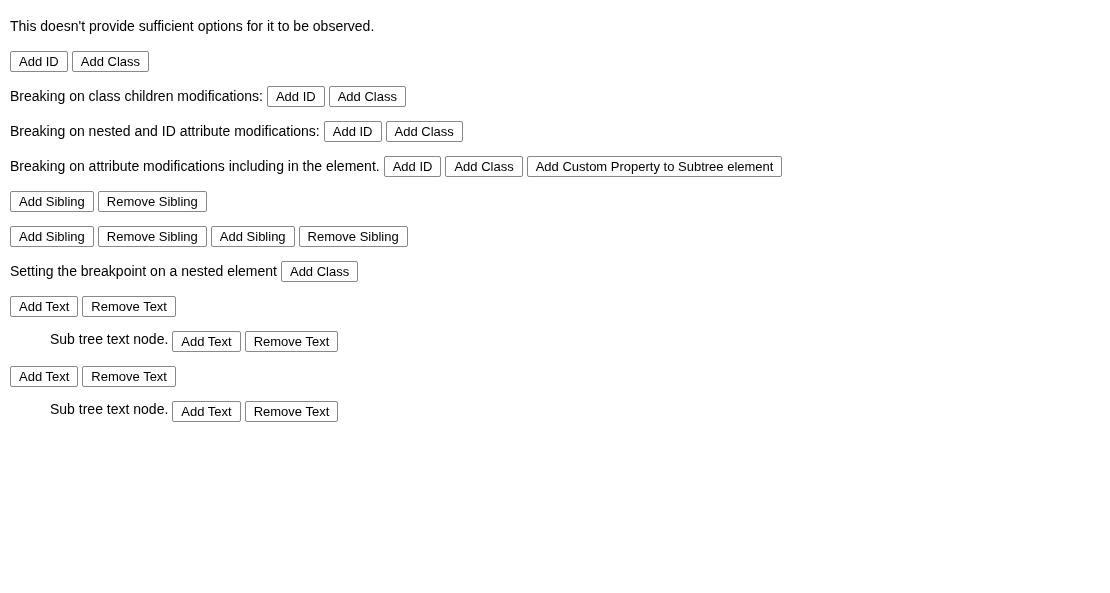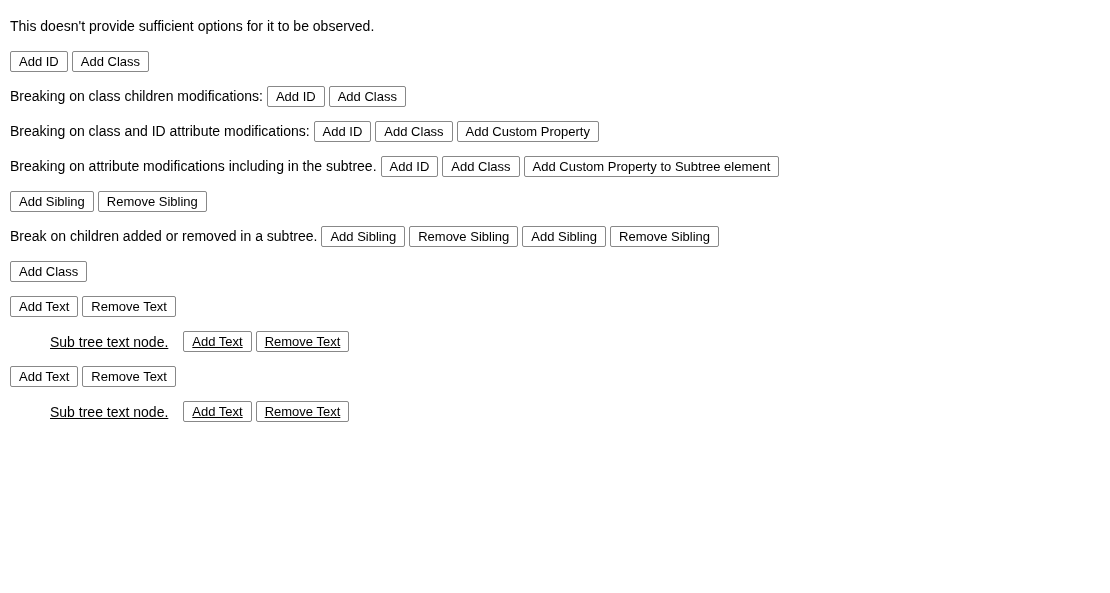--- a/index.html
+++ b/index.html
@@ -85,7 +85,7 @@
 </div>
 
 <div class="line">
-  <span class="line-text">Breaking on class and ID attribute modifications:</span>
+  <span class="line-text">Breaking on nested and ID attribute modifications:</span>
   <div class="btn-group">
     <button class="action-btn">Add ID</button>
     <button class="action-btn">Add Class</button>

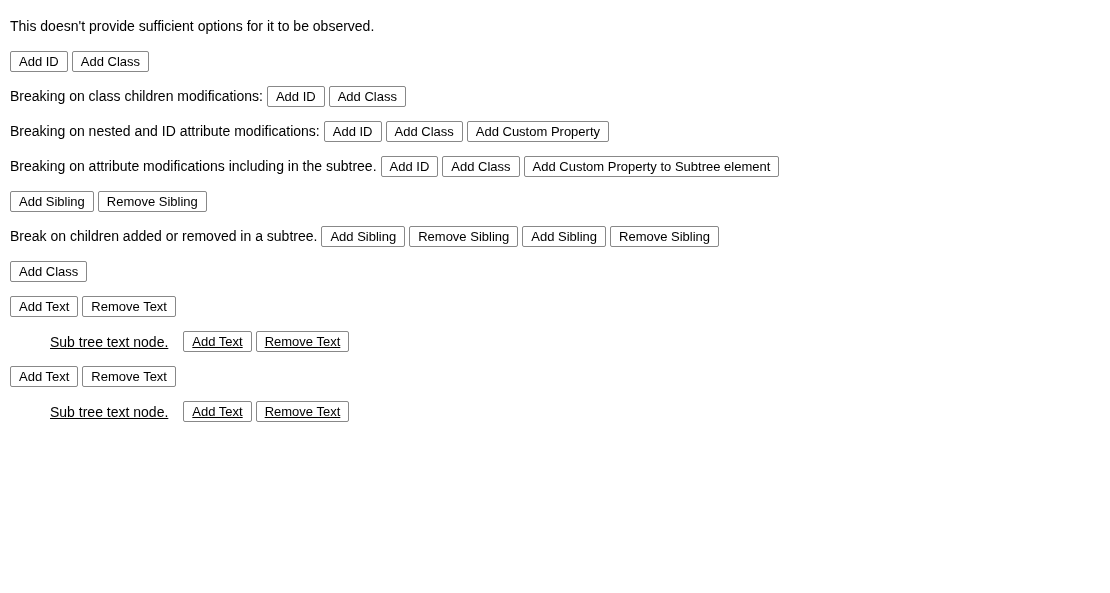--- a/index.html
+++ b/index.html
@@ -89,7 +89,6 @@
   <div class="btn-group">
     <button class="action-btn">Add ID</button>
     <button class="action-btn">Add Class</button>
-    <button class="action-btn">Add Custom Property</button>
   </div>
 </div>
 

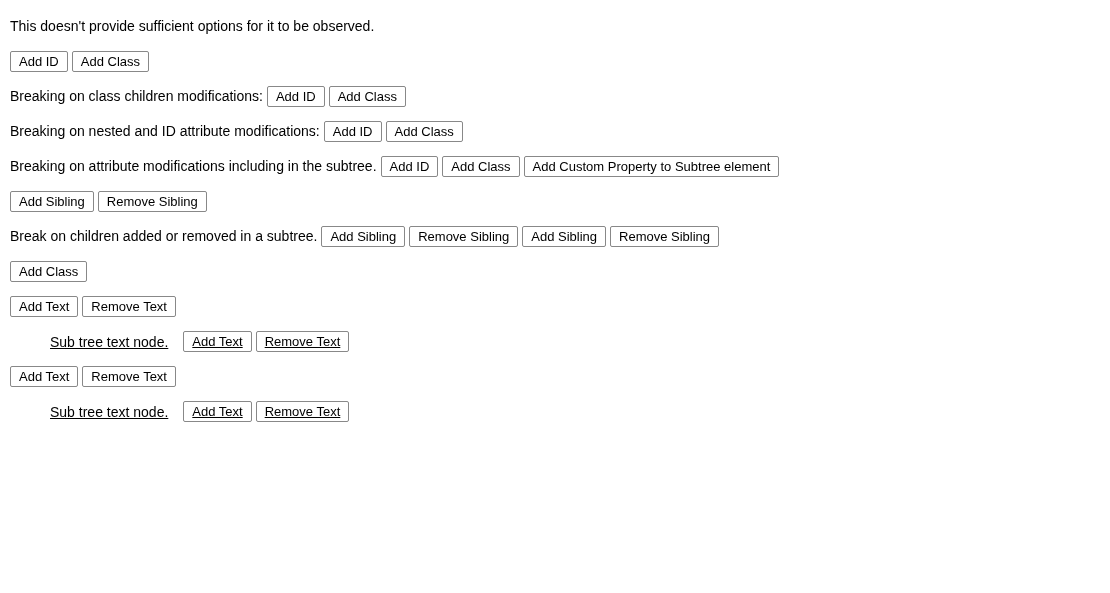--- a/index.html
+++ b/index.html
@@ -93,7 +93,7 @@
 </div>
 
 <div class="line">
-  <span class="line-text">Breaking on attribute modifications including in the subtree.</span>
+  <span class="line-text">Breaking on attribute modifications including in the element.</span>
   <div class="btn-group">
     <button class="action-btn">Add ID</button>
     <button class="action-btn">Add Class</button>

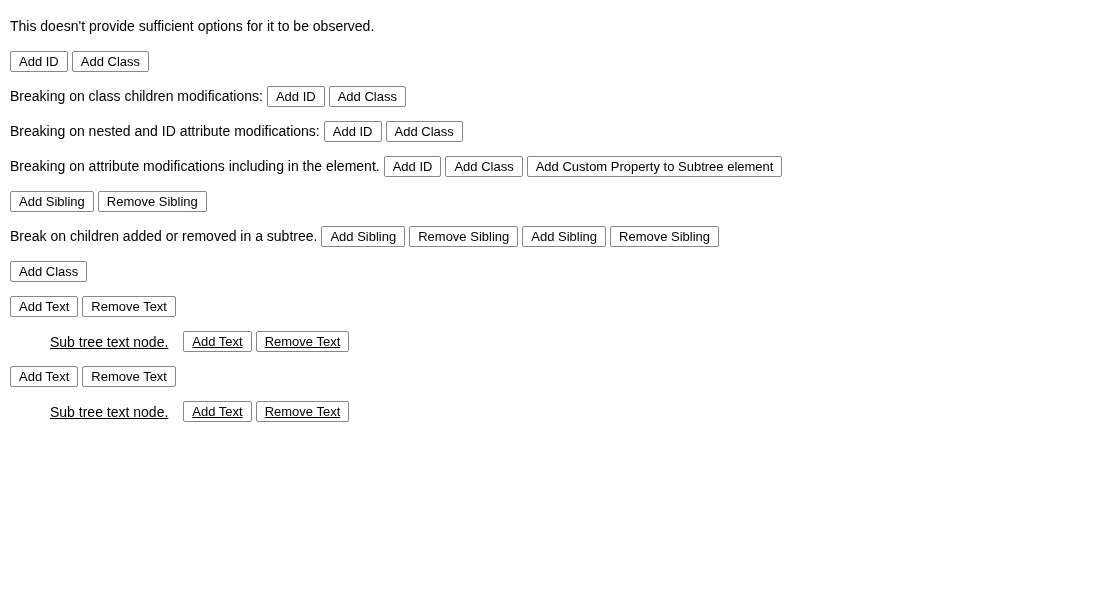--- a/index.html
+++ b/index.html
@@ -109,7 +109,6 @@
 </div>
 
 <div class="line">
-  <span class="line-text">Break on children added or removed in a subtree.</span>
   <div class="btn-group">
     <button class="action-btn">Add Sibling</button>
     <button class="action-btn">Remove Sibling</button>

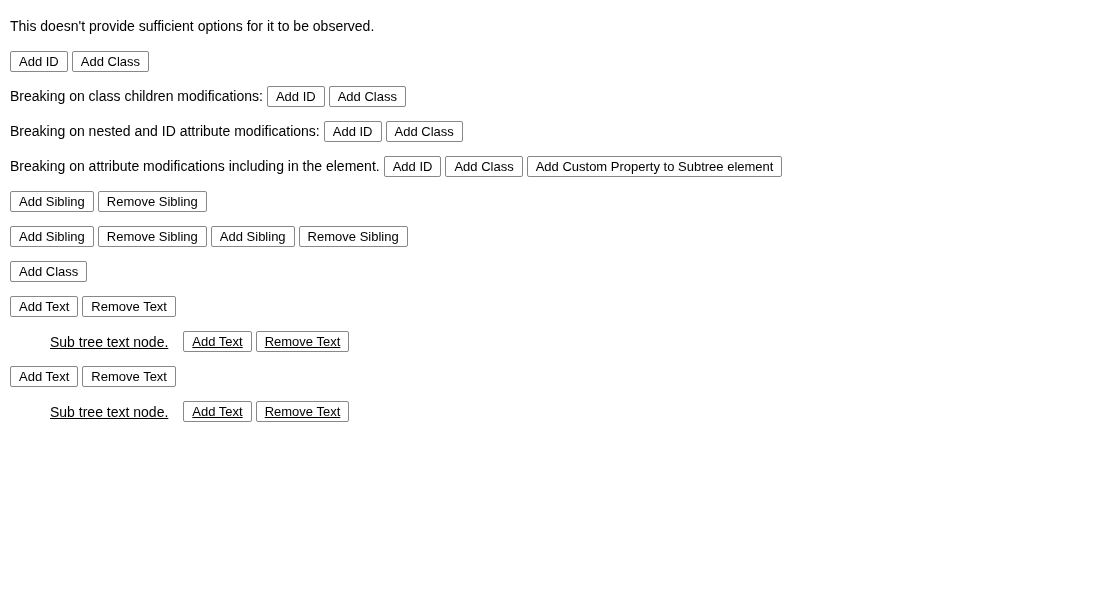--- a/index.html
+++ b/index.html
@@ -118,6 +118,7 @@
 </div>
 
 <div class="line">
+  <span class="line-text">Setting the breakpoint on a nested element</span>
   <div class="btn-group">
     <button class="action-btn">Add Class</button>
   </div>

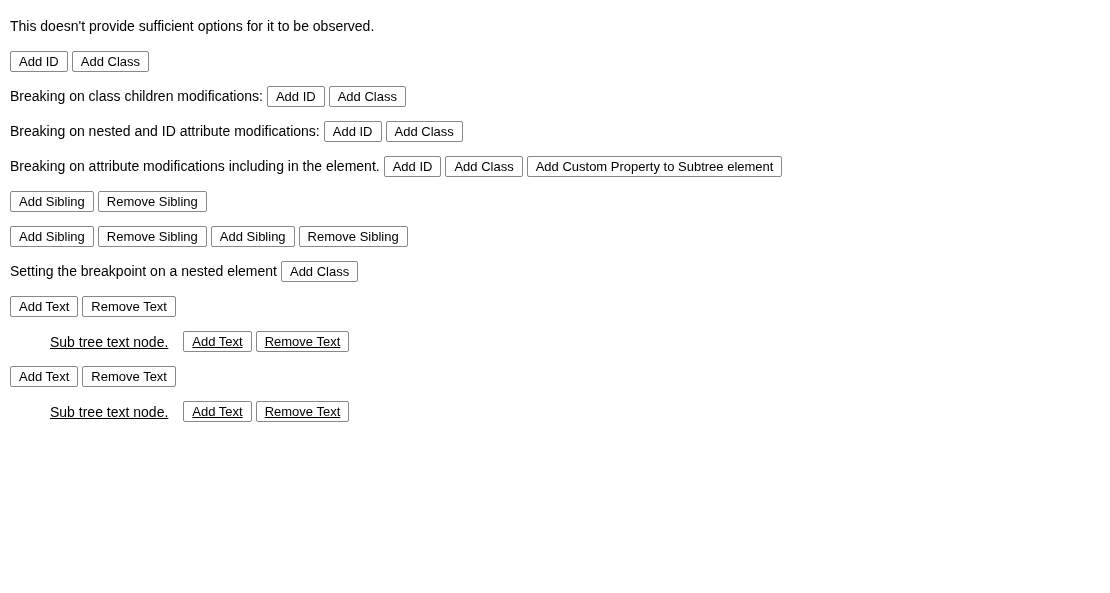--- a/index.html
+++ b/index.html
@@ -56,10 +56,8 @@
 
     ul.subtree-list li {
       display: flex;
-      align-items: center;
-      gap: 15px;
+      gap: 4px;
       margin-bottom: 4px;
-      text-decoration: underline;
     }
   </style>
 </head>

